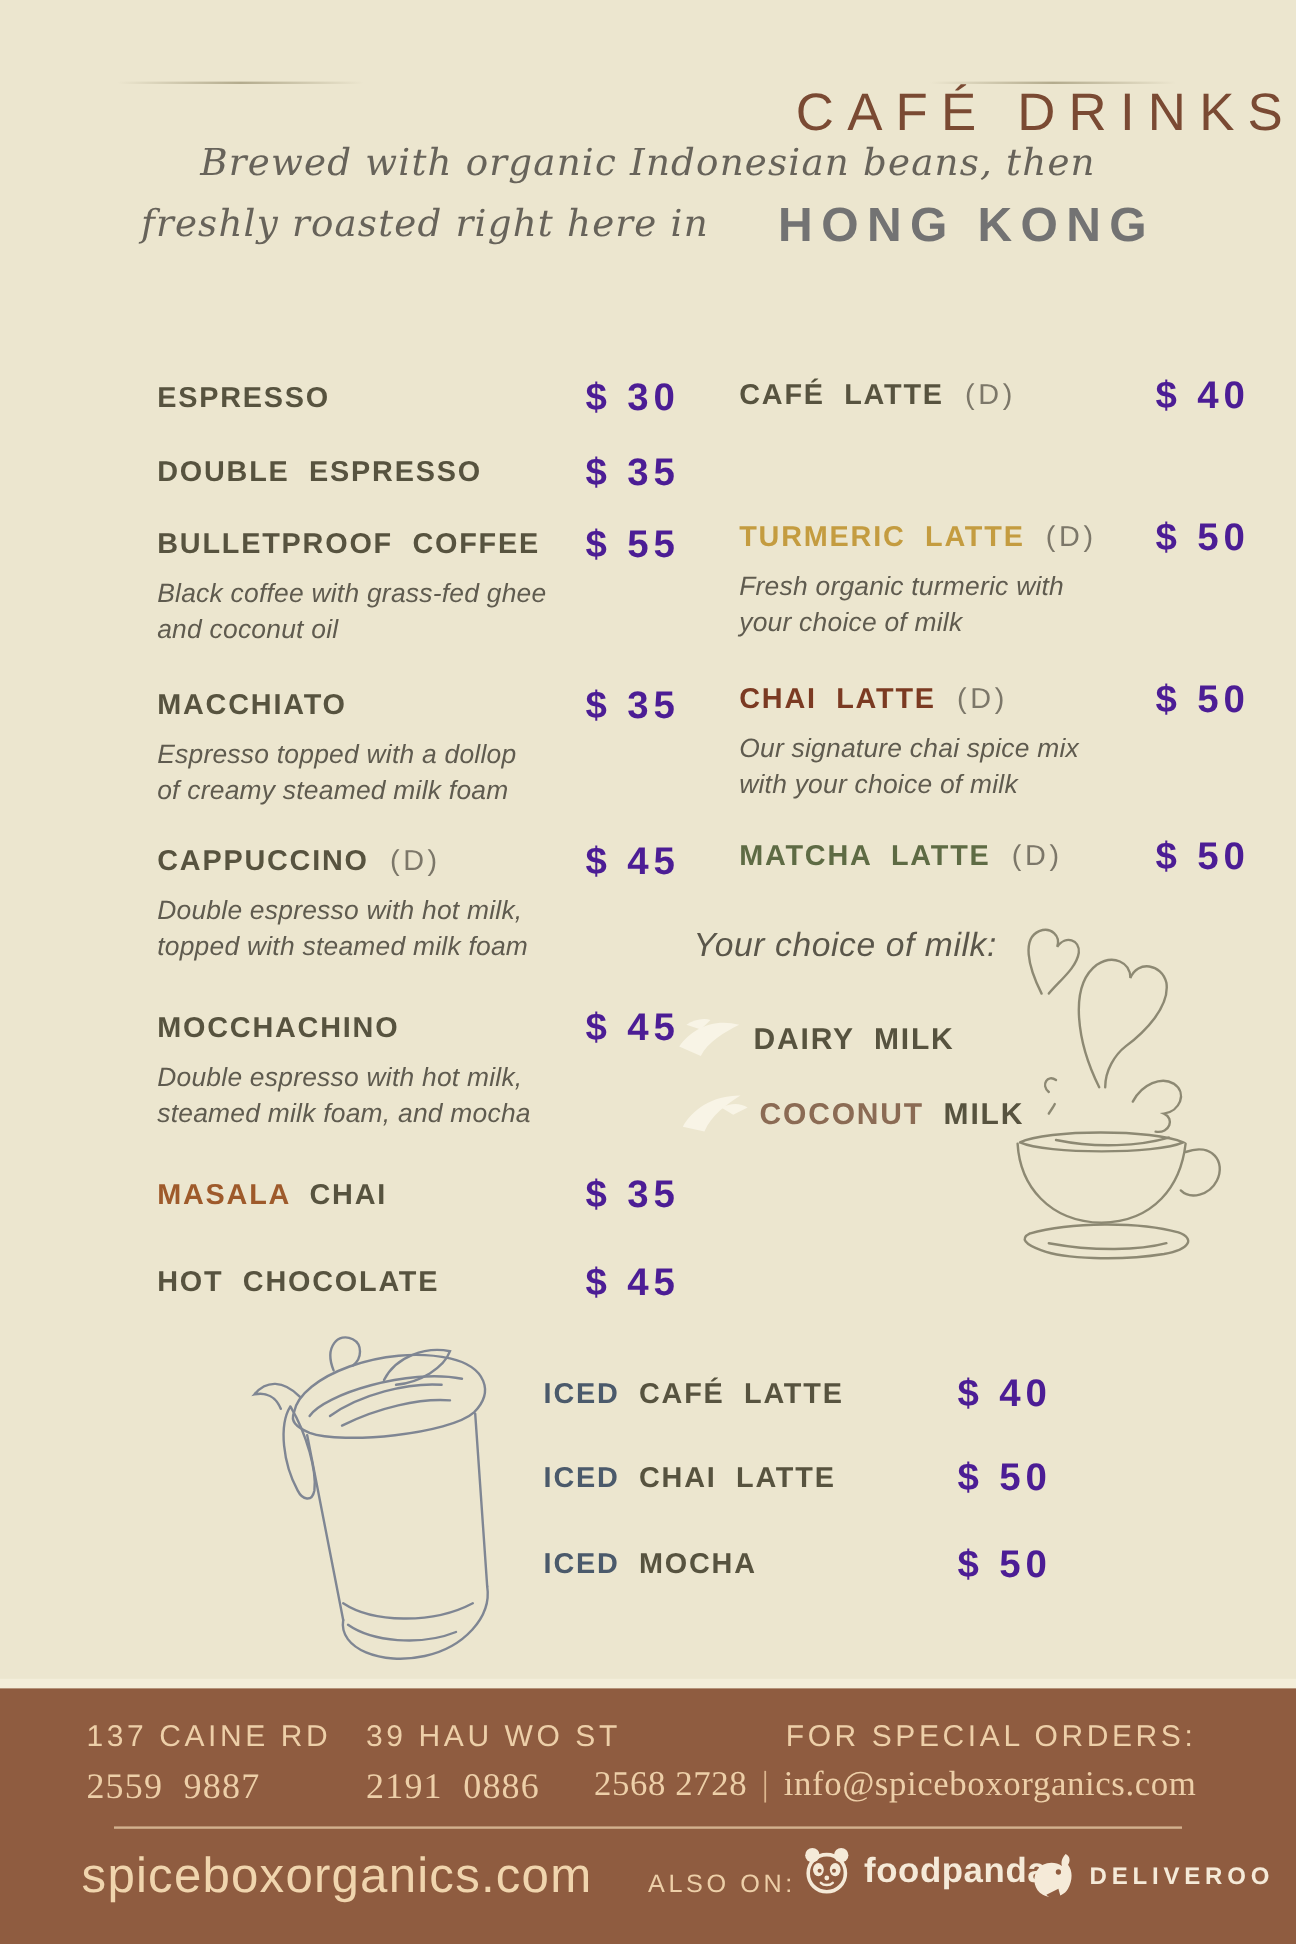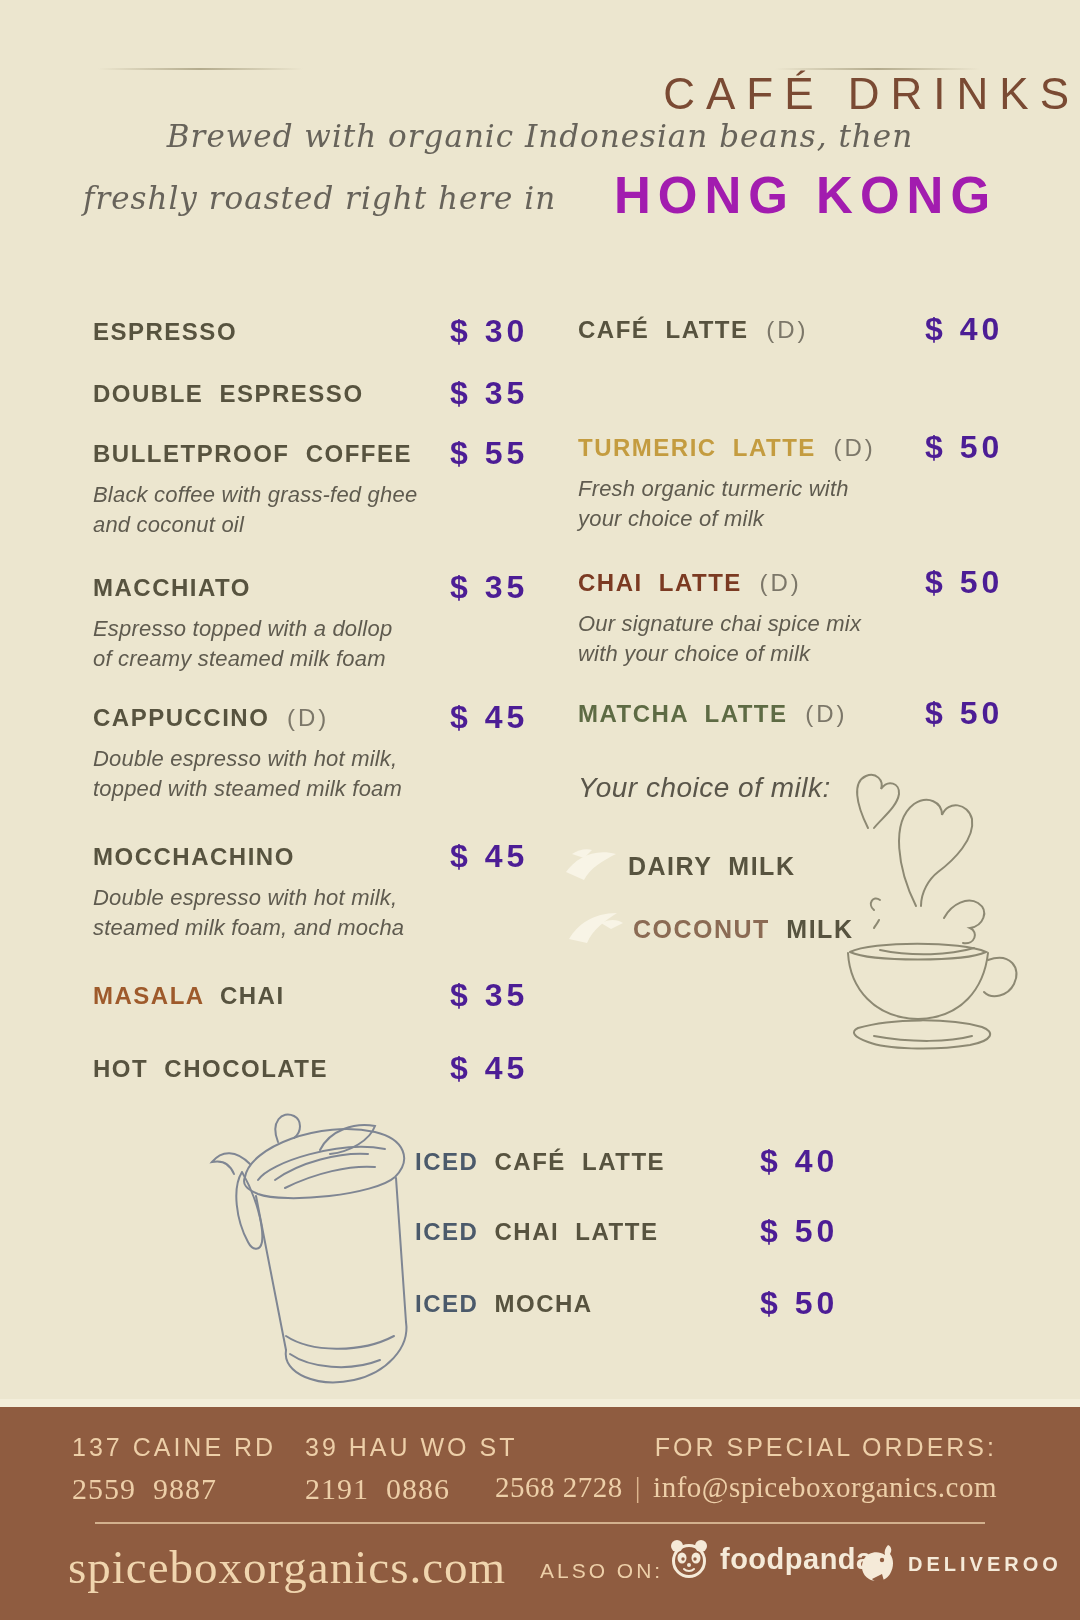--- a/index.html
+++ b/index.html
@@ -25,7 +25,7 @@
   .tagline .l2{margin-top:12px;}
   .hk{
     font-family:"Liberation Sans",sans-serif;font-style:normal;font-weight:bold;
-    font-size:51px;letter-spacing:7px;color:#a21caf;vertical-align:-4px;
+    font-size:40px;letter-spacing:7px;color:#737373;vertical-align:-4px;
     text-shadow:1px 1px 0 rgba(236,230,207,.55);
     margin-left:36px;
   }

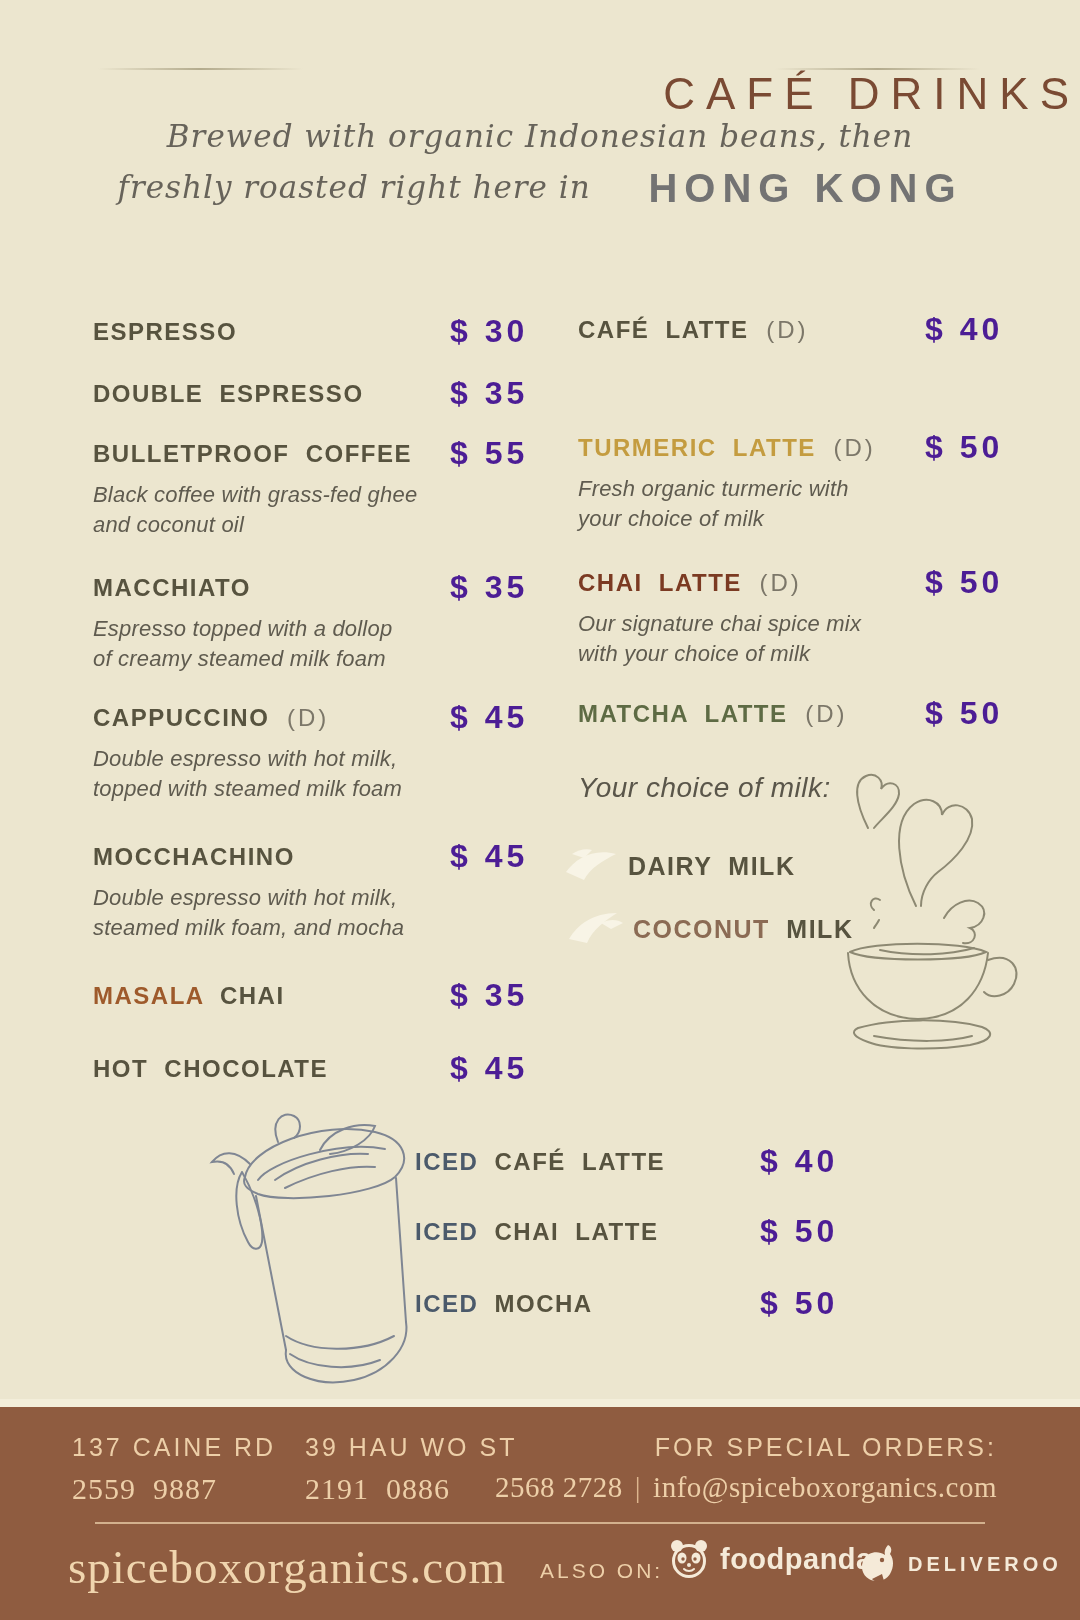--- a/index.html
+++ b/index.html
@@ -30,7 +30,7 @@
     margin-left:36px;
   }
   
-  .item{position:absolute;width:520px;}
+  .item{position:absolute;width:520px;margin-left:38px;}
   .name{font-weight:bold;font-size:24px;letter-spacing:1.5px;word-spacing:8px;color:#57533F;white-space:nowrap;}
   .sfx{font-weight:normal;color:#7C7769;letter-spacing:3px;}
   .price{position:absolute;top:-5px;font-size:32px;font-weight:700;color:#4c1d95;letter-spacing:4px;white-space:pre;}

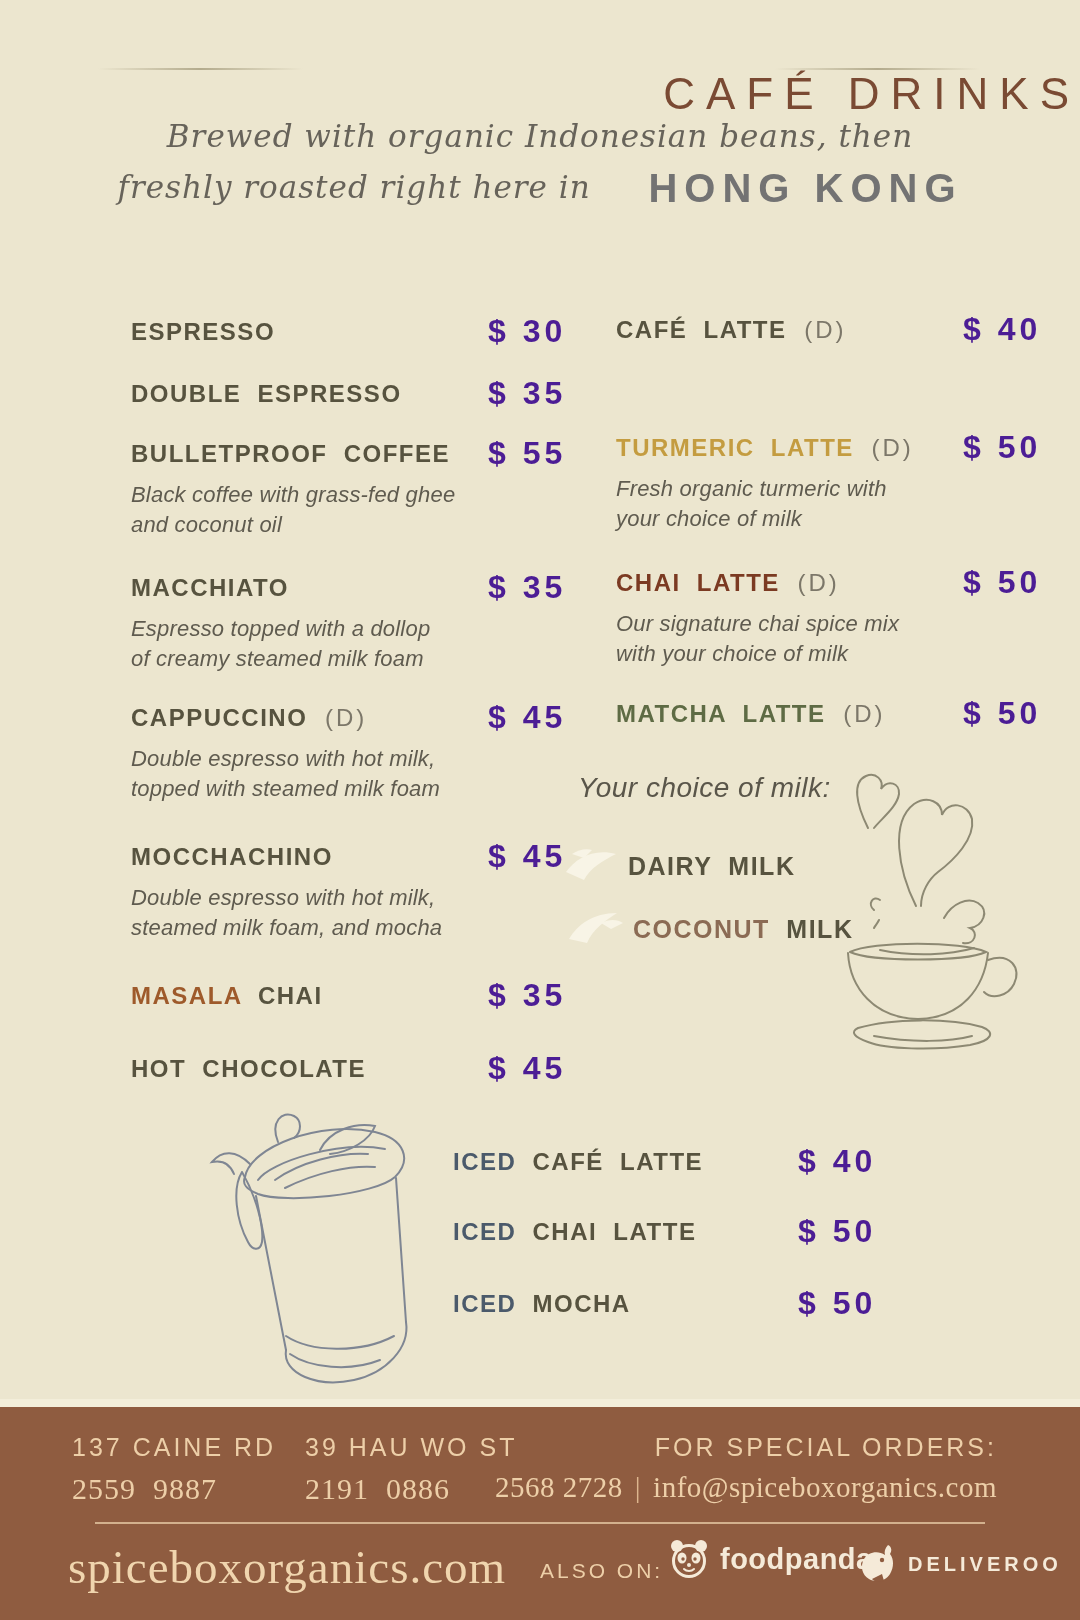--- a/index.html
+++ b/index.html
@@ -64,7 +64,7 @@
   .contact{margin-top:9px;font-family:"Liberation Serif",serif;font-size:29px;letter-spacing:.5px;}
   .contact .pipe{padding:0 12px;color:#dcb68e;}
   .f-divider{position:absolute;left:95px;top:115px;width:890px;height:2px;background:rgba(240,214,175,.7);}
-  .site{position:absolute;left:68px;top:133px;font-family:Liberation Serif, serif;font-size:47px;color:#F0D5AE;letter-spacing:1px;}
+  .site{position:absolute;left:68px;top:133px;font-family:Liberation Sans, sans-serif;font-size:41px;color:#F0D5AE;letter-spacing:1px;}
   .also-on{position:absolute;left:540px;top:152px;font-size:21px;letter-spacing:3px;color:#EDCFA8;}
   .partner{position:absolute;display:flex;align-items:center;gap:10px;color:#F5EAD8;}
   .partner.fp{left:668px;top:131px;}

